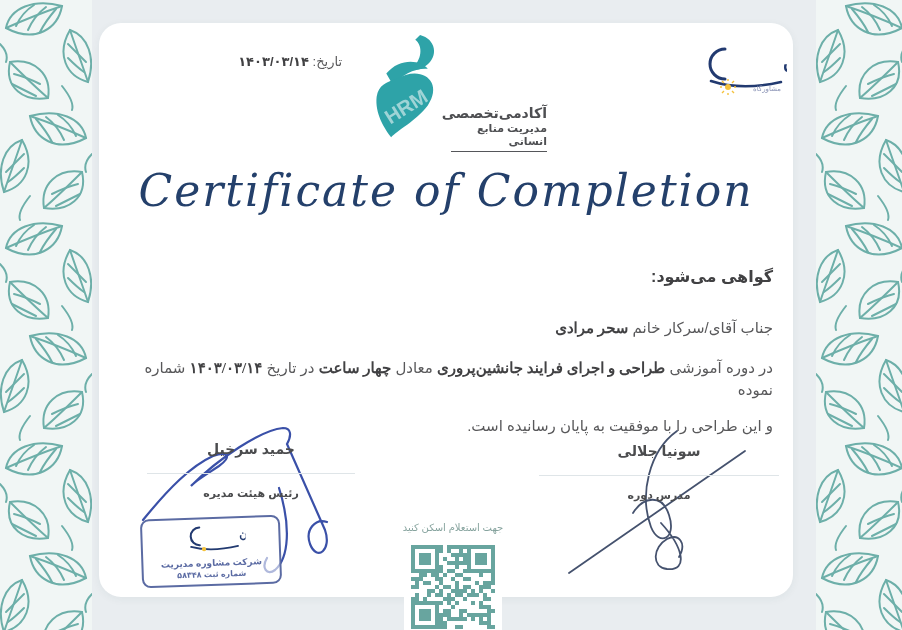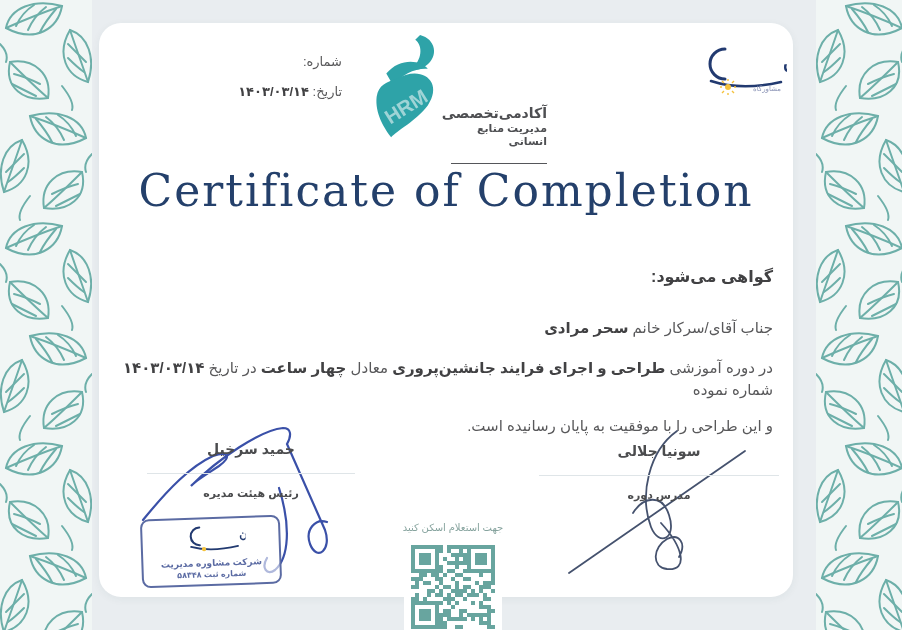--- a/index.html
+++ b/index.html
@@ -108,9 +108,6 @@
   <div class="card">
 
     <div class="meta">
-      <div>
-        <span>شماره:</span>
-      </div>
       <div>
         <span>تاریخ:</span>
         <span class="val">۱۴۰۳/۰۳/۱۴</span>

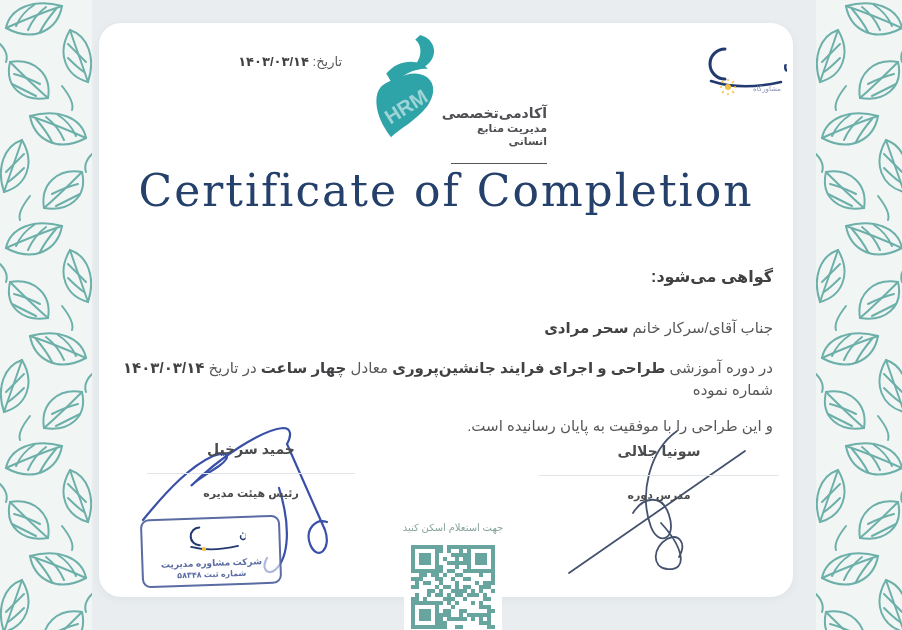--- a/index.html
+++ b/index.html
@@ -24,7 +24,7 @@
   .hrm-logo{position:absolute;left:268px;top:10px;display:flex;align-items:flex-start;}
   .hrm-caption{margin-top:72px;margin-left:2px;direction:rtl;text-align:right;color:#4e4f52;width:96px;}
   .hrm-caption .l1{font-size:14px;font-weight:700;letter-spacing:.5px;}
-  .hrm-caption .l2{font-size:11px;font-weight:700;border-bottom:1.5px solid #55565a;padding-bottom:15px;margin-top:1px;}
+  .hrm-caption .l2{font-size:11px;font-weight:700;border-bottom:1.5px solid #55565a;padding-bottom:3px;margin-top:1px;}
 
   .brand-logo{position:absolute;right:6px;top:18px;width:92px;height:58px;}
 

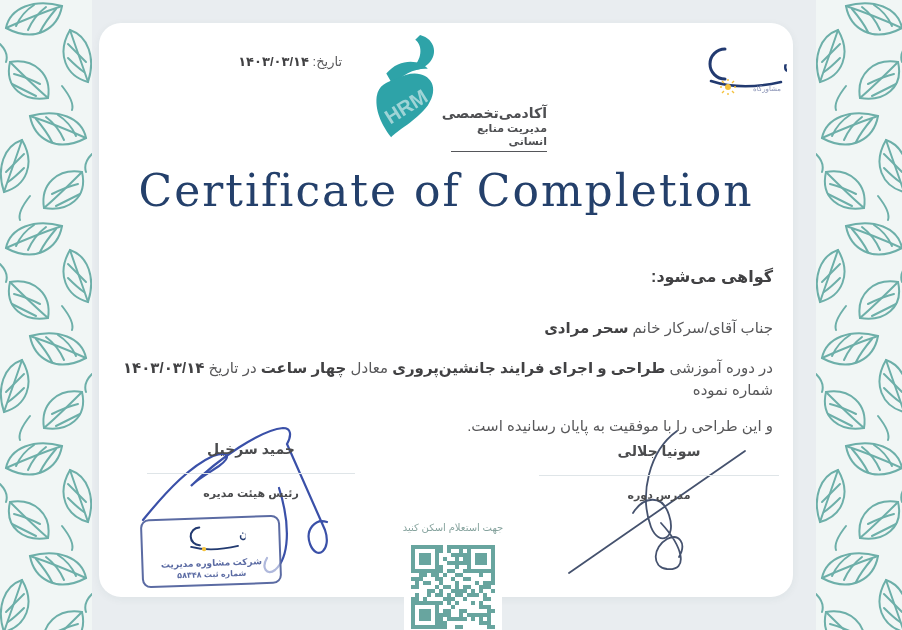--- a/index.html
+++ b/index.html
@@ -29,7 +29,7 @@
   .brand-logo{position:absolute;right:6px;top:18px;width:92px;height:58px;}
 
   .title{position:absolute;left:0;top:142px;width:100%;text-align:center;
-         font-family:"DejaVu Serif","Liberation Serif",serif;
+         font-family:"DejaVu Serif","Liberation Serif",serif;font-style:italic;
          font-size:44px;letter-spacing:2px;color:var(--c-navy);font-weight:400;}
 
   .body-text{position:absolute;left:20px;right:20px;top:243px;direction:rtl;color:var(--c-text);

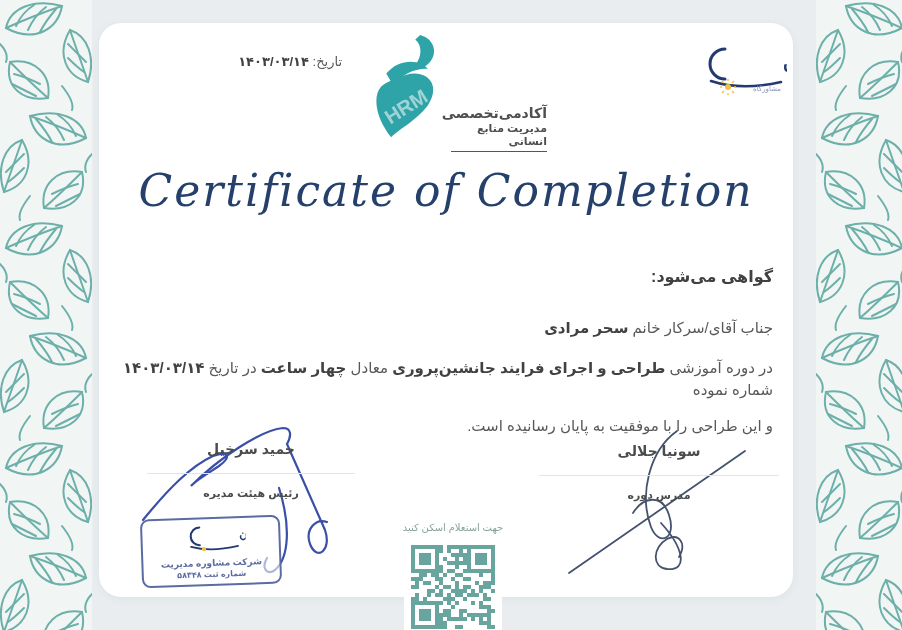--- a/index.html
+++ b/index.html
@@ -37,7 +37,7 @@
   .certify{font-weight:700;font-size:16px;color:var(--c-bold_text);margin-bottom:29px;}
   .recipient{margin-bottom:18px;}
   .line1{margin-bottom:14px;}
-  .body-text b{font-weight:700;color:var(--c-bold_text);}
+  .body-text b{font-weight:700;color:var(--c-bold_text);font-family:Liberation Serif, serif;}
 
   .sig-block{position:absolute;text-align:center;direction:rtl;color:#4b4c4e;}
   .sig-right{left:440px;top:420px;width:240px;text-align:center;}

